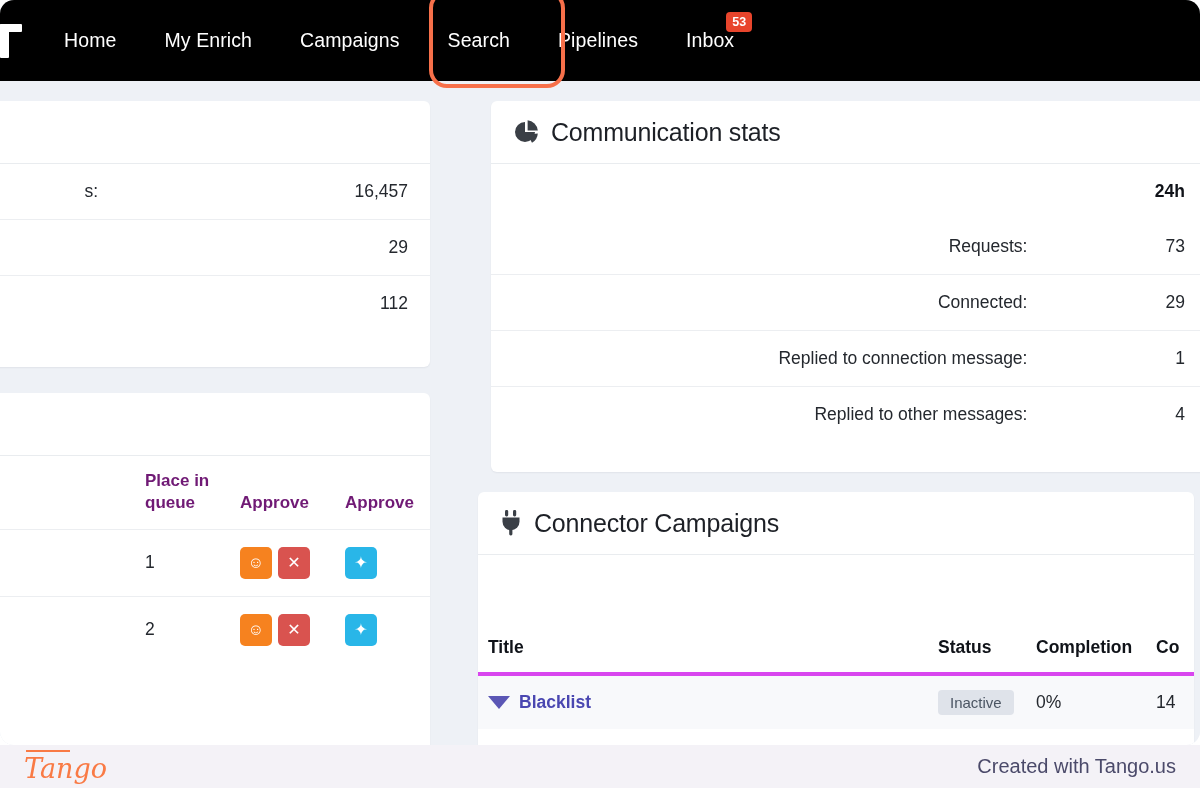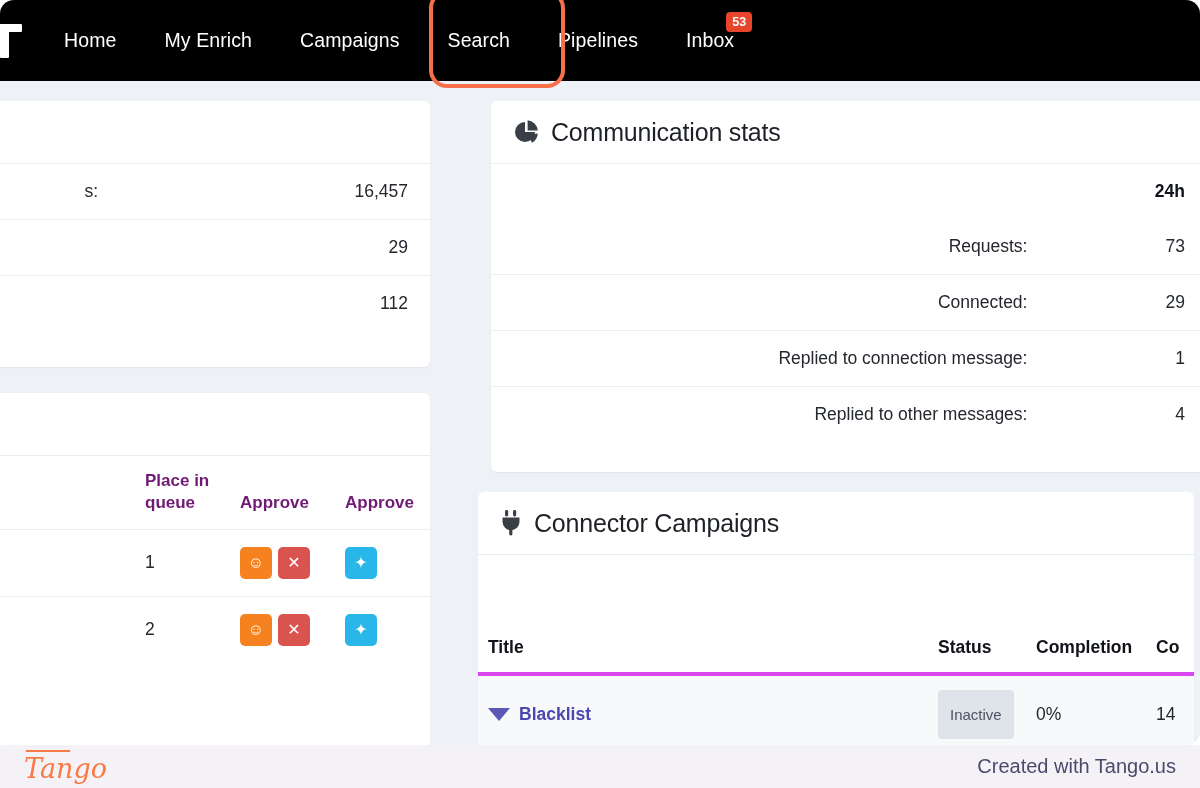--- a/index.html
+++ b/index.html
@@ -300,7 +300,7 @@
     color: #4b5563;
     font-size: 15px;
     border-radius: 4px;
-    padding: 16px 12px;
+    padding: 4px 12px;
   }
 
   

